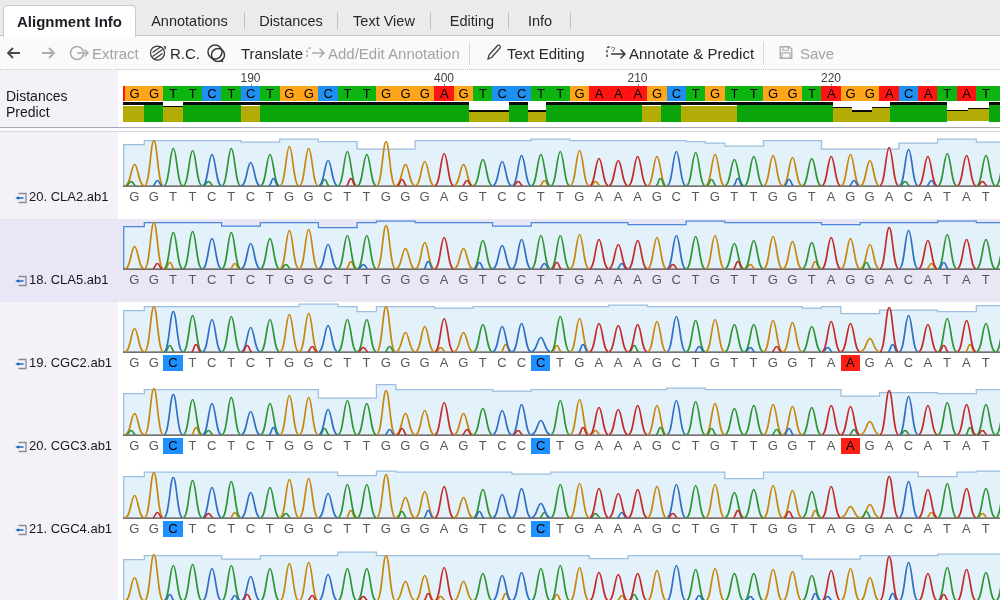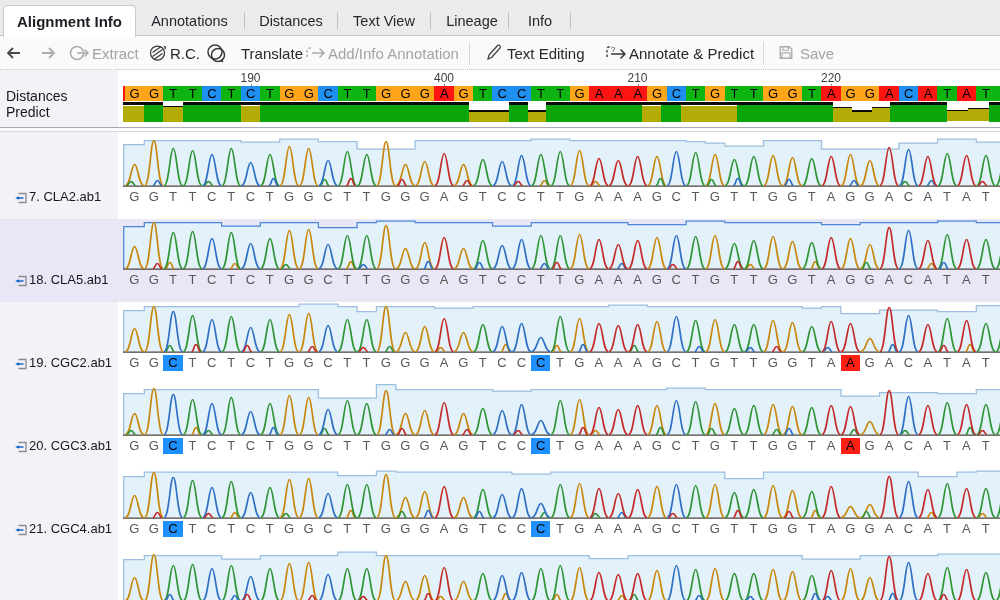--- a/index.html
+++ b/index.html
@@ -31,7 +31,7 @@
 <div class="tab" style="left:140px;width:99px">Annotations</div>
 <div class="tab" style="left:250px;width:82px">Distances</div>
 <div class="tab" style="left:343px;width:82px">Text View</div>
-<div class="tab" style="left:437px;width:70px">Lineage</div>
+<div class="tab" style="left:437px;width:70px">Editing</div>
 <div class="tab" style="left:518px;width:44px">Info</div>
 <div class="tabsep" style="left:244px"></div>
 <div class="tabsep" style="left:336.5px"></div>

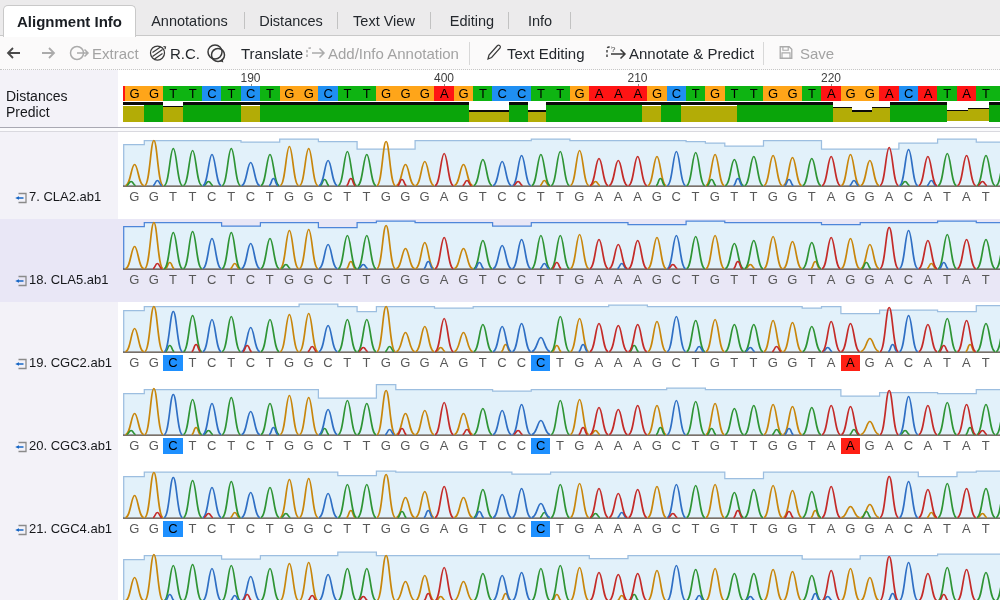--- a/index.html
+++ b/index.html
@@ -64,7 +64,7 @@
 <path d="M2 13V7a3 3 0 013-3h2" fill="none" stroke="#ABABAB" stroke-width="1.5" stroke-dasharray="2.5 2"></path>
 <path d="M7 9h12M14.5 4.5L19 9l-4.5 4.5" fill="none" stroke="#ABABAB" stroke-width="1.5"></path>
   </svg>
-<div class="titem gray" style="left:328px">Add/Info Annotation</div>
+<div class="titem gray" style="left:328px">Add/Edit Annotation</div>
 <div class="tsep" style="left:469px"></div>
 <svg class="abs" style="left:485px;top:43px" width="17" height="19" viewBox="0 0 17 19">
 <path d="M3 16l1-4 8.5-9.5a1.8 1.8 0 012.6 2.4L6.6 14.5 3 16z" fill="none" stroke="#3A3A3A" stroke-width="1.25"></path>

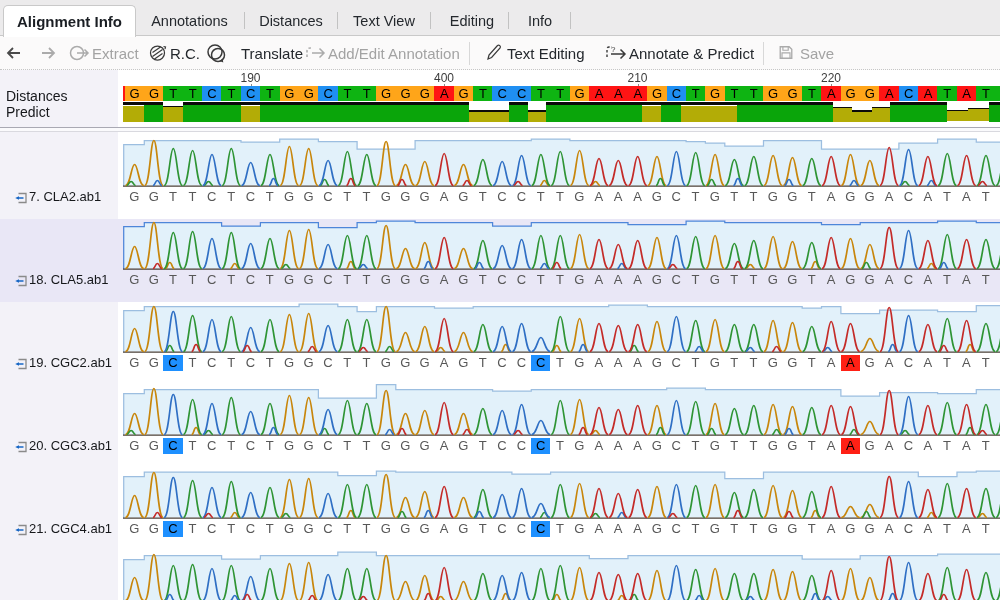--- a/index.html
+++ b/index.html
@@ -239,7 +239,7 @@
 <path d="M5.5 2.5h7.5v9H5.5" fill="none" stroke="#8A8A8A" stroke-width="1.3"></path>
 <path d="M6 5.2L2.2 7l3.8 1.8V7.7h4.5V6.3H6z" fill="#1767C5"></path>
   </svg>
-<div class="rowlab" style="left:29px;top:188.5px">7. CLA2.ab1</div>
+<div class="rowlab" style="left:29px;top:188.5px">20. CLA2.ab1</div>
 <div class="abs" style="left:0;top:219px;width:1000px;height:83px;background:#E9E7F6"></div>
 <svg style="position:absolute;left:122.8px;top:220px;width:877.2px;height:55px;overflow:visible" viewBox="0 0 877.2 55">
     <path d="M0,48.5L0.7,48.5L0.7,6.5L21.3,6.5L21.3,2.5L98.6,2.5L98.6,6.0L137.4,6.0L137.4,2.5L195.4,2.5L195.4,7.5L234.1,7.5L234.1,2.5L253.4,2.5L253.4,1.0L292.1,1.0L292.1,2.5L369.6,2.5L369.6,6.0L408.3,6.0L408.3,2.5L505.0,2.5L505.0,4.5L563.1,4.5L563.1,1.0L601.8,1.0L601.8,2.5L698.5,2.5L698.5,4.5L737.2,4.5L737.2,2.5L814.6,2.5L814.6,1.0L853.3,1.0L853.3,2.5L877.2,2.5L877.2,48.5Z" fill="#E2F1FA" stroke="none"></path>

